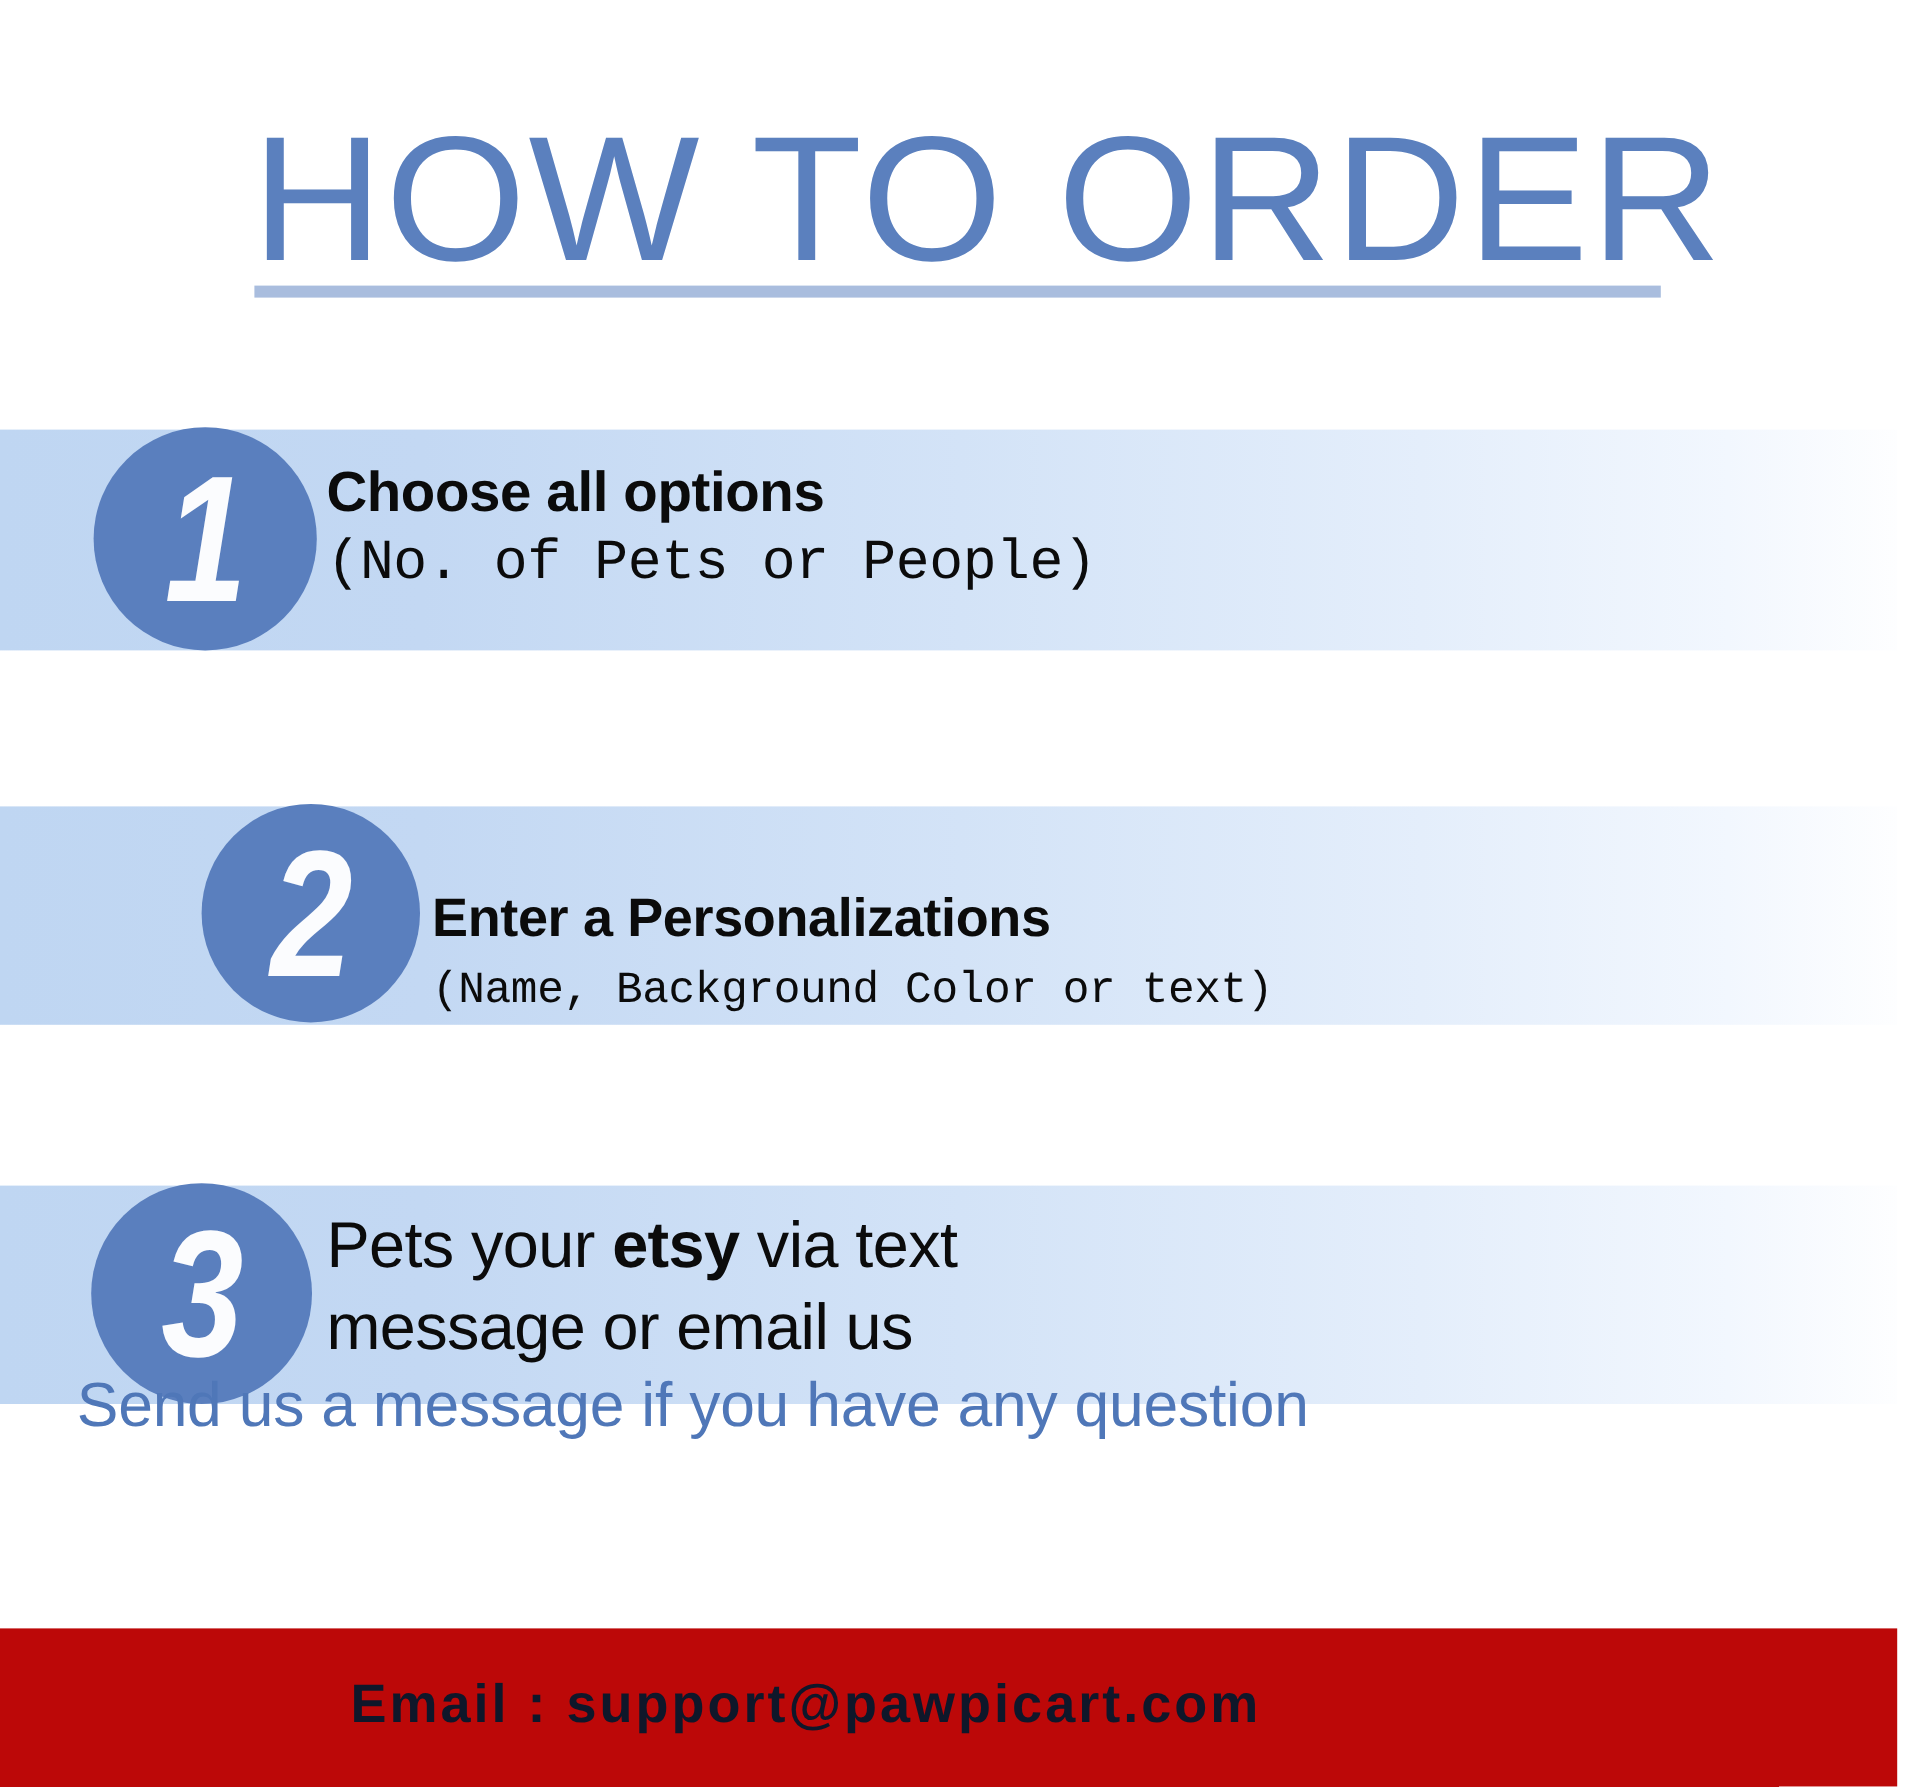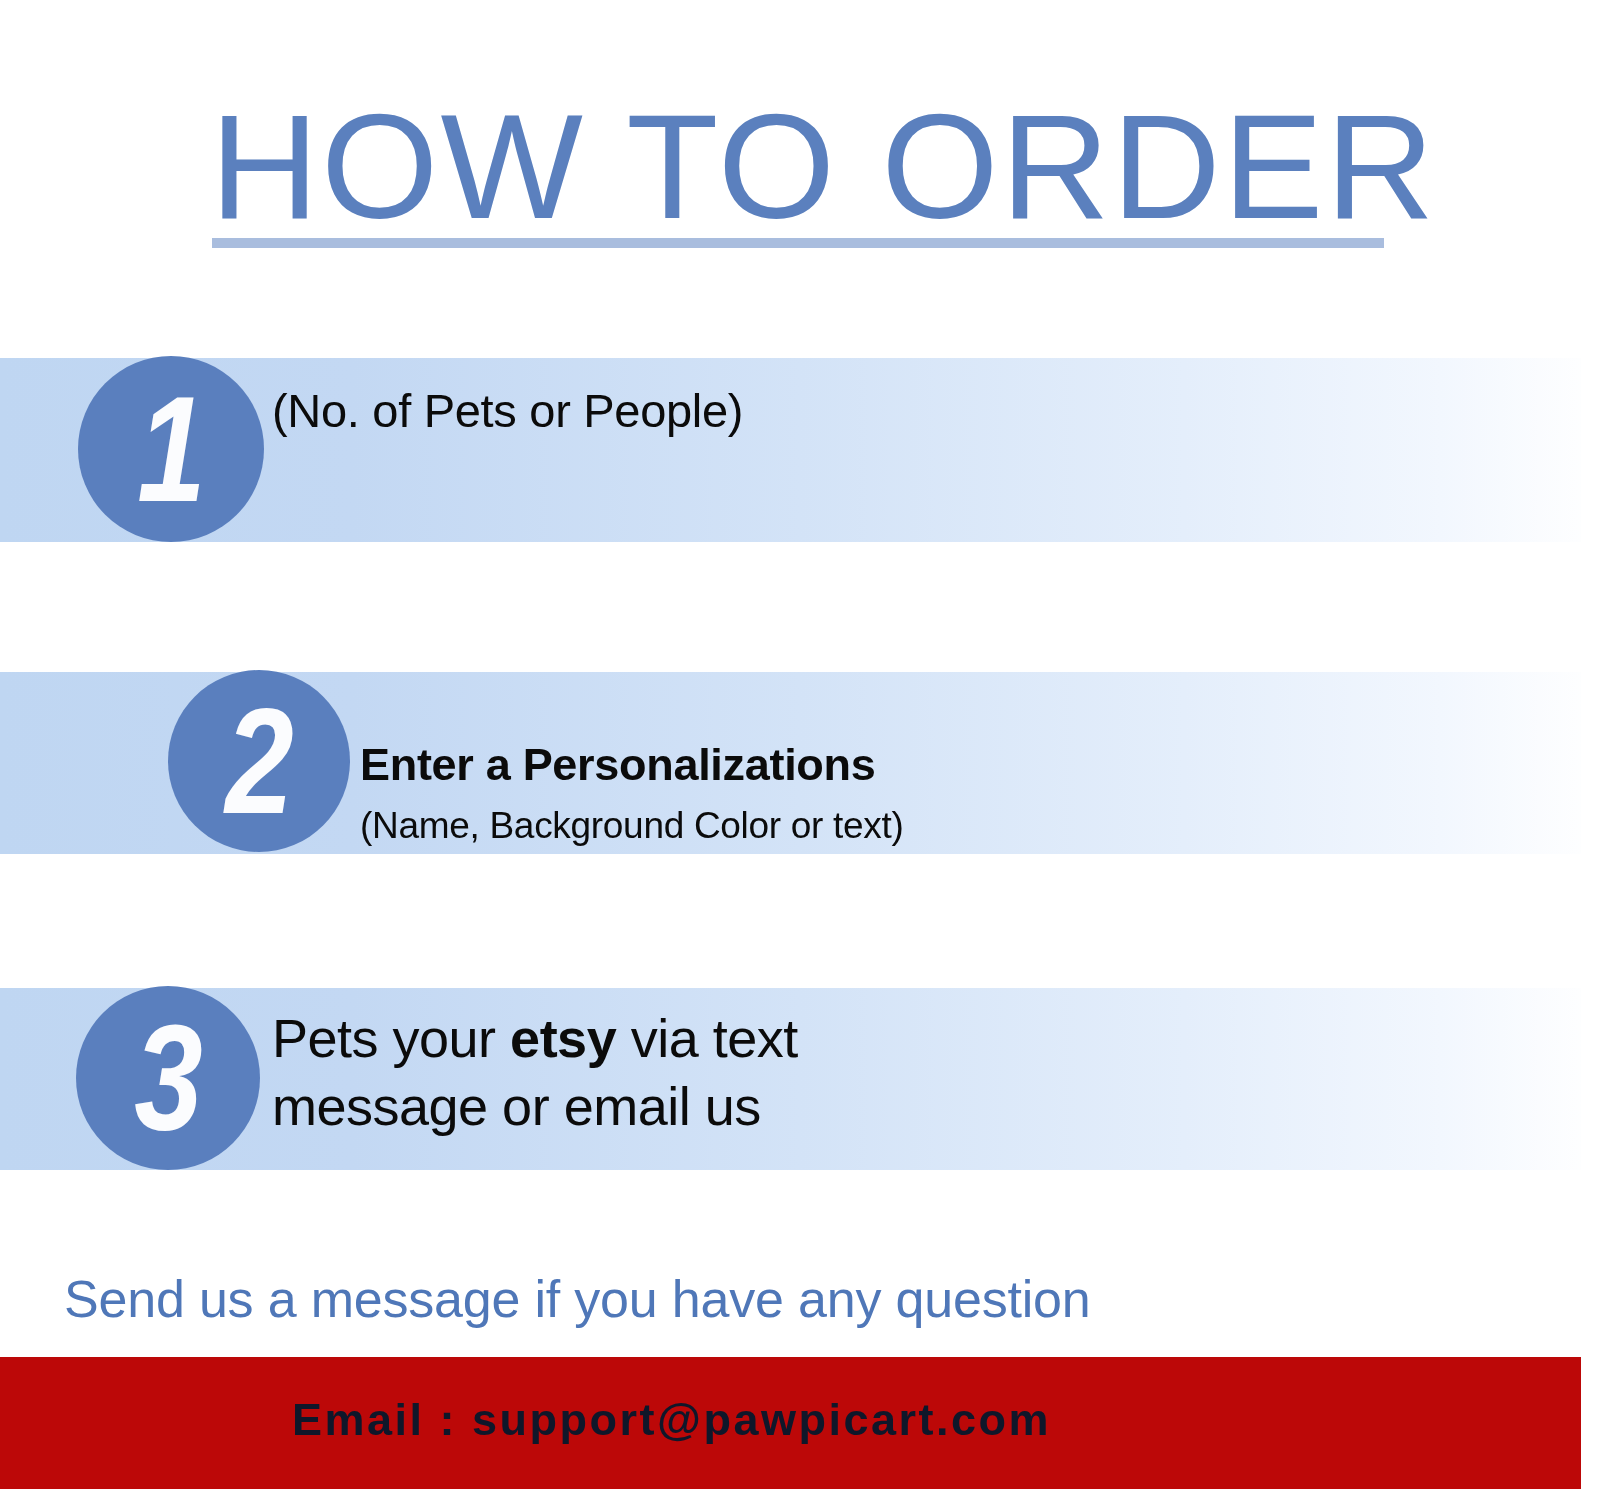--- a/index.html
+++ b/index.html
@@ -175,6 +175,7 @@
       <span class="step-num">1</span>
     </div>
     <div class="step-text">
+      <div class="line-bold">Choose all options</div>
       <div class="line-reg">(No. of Pets or People)</div>
     </div>
   </div>

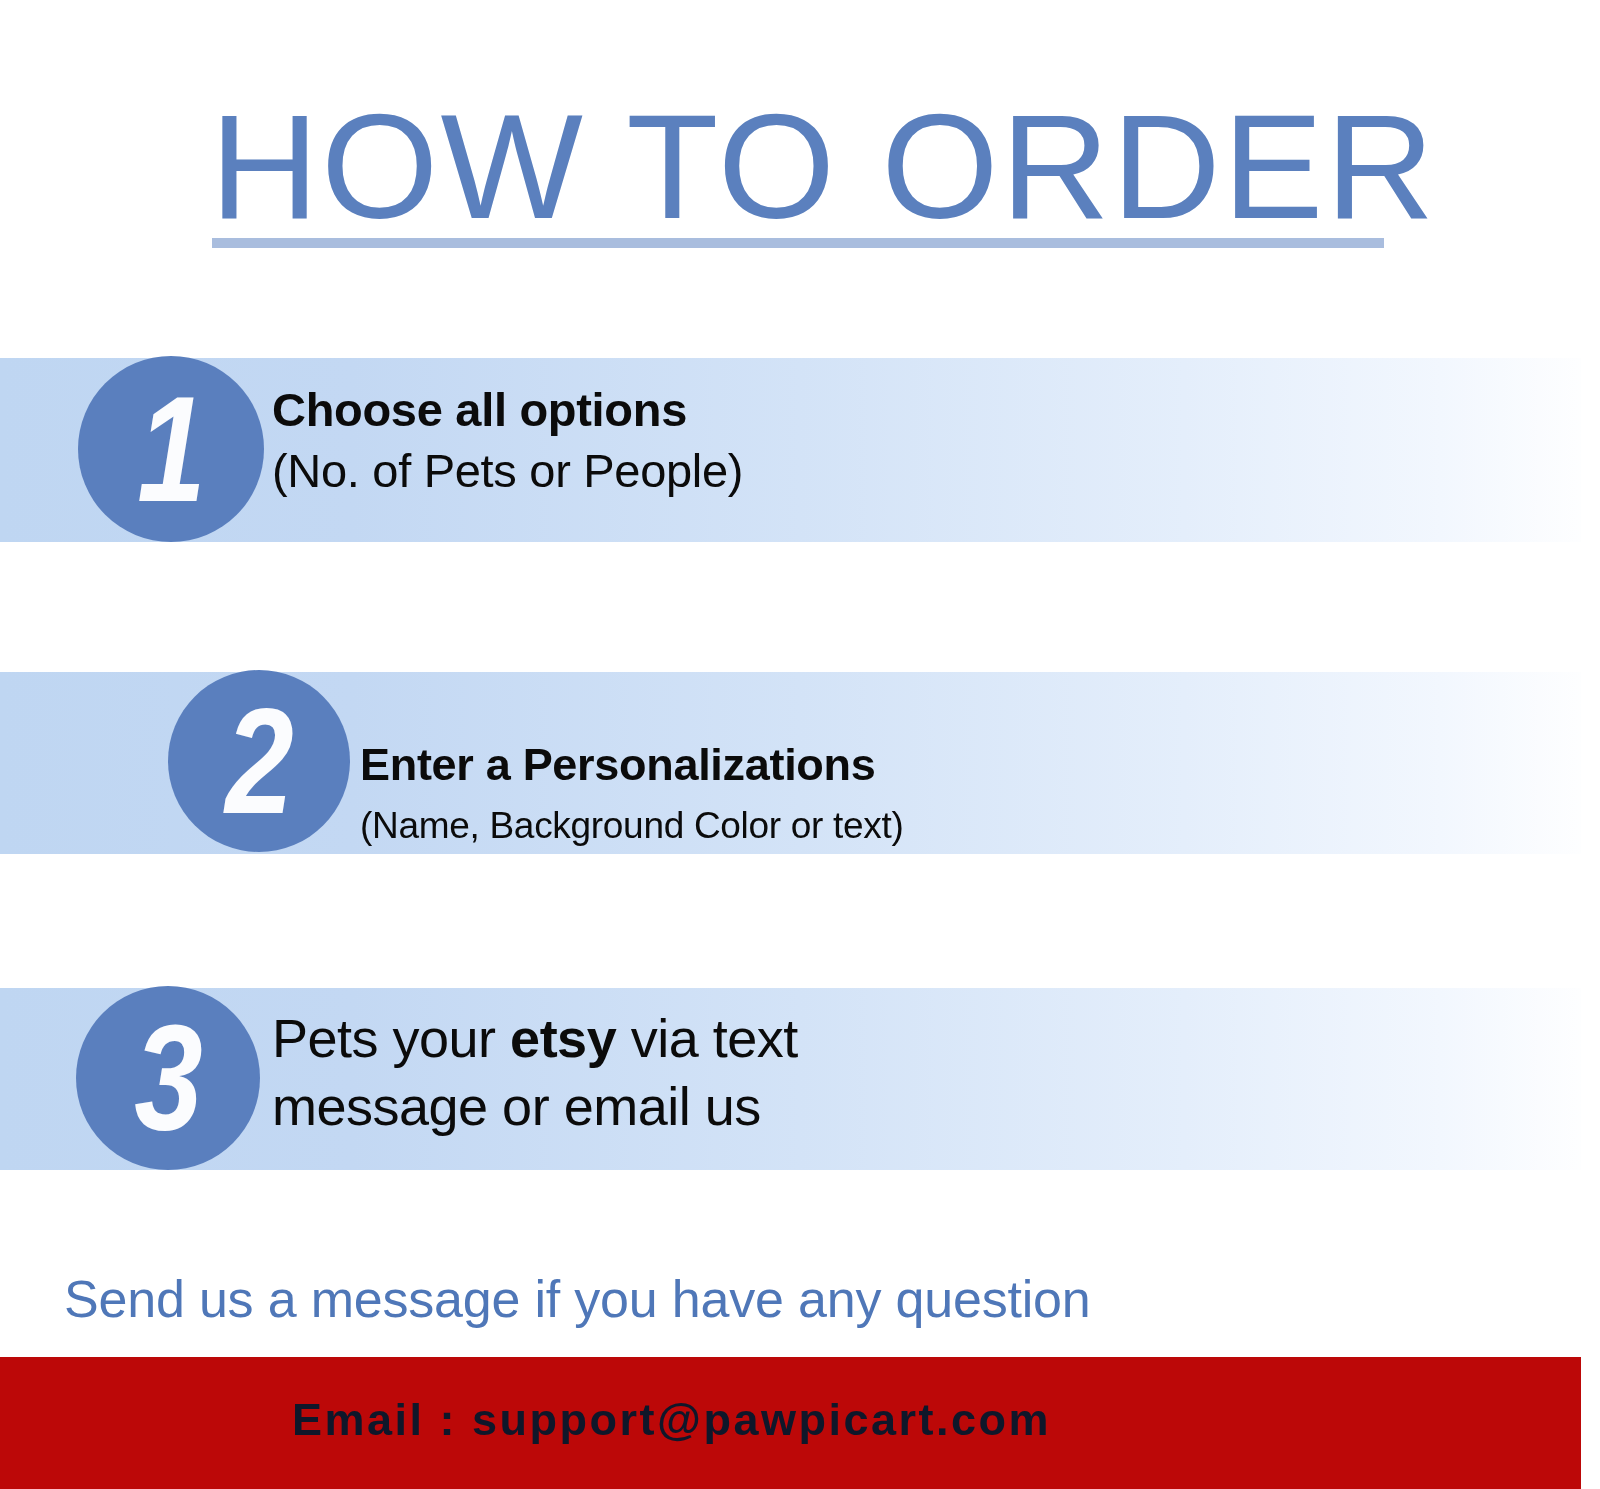--- a/index.html
+++ b/index.html
@@ -91,7 +91,7 @@
     letter-spacing: -0.3px;
   }
   .line-reg {
-    font-family: Liberation Sans, sans-serif;
+    font-family: Liberation Mono, monospace;
     font-weight: 400;
     font-size: 47px;
     line-height: 62px;

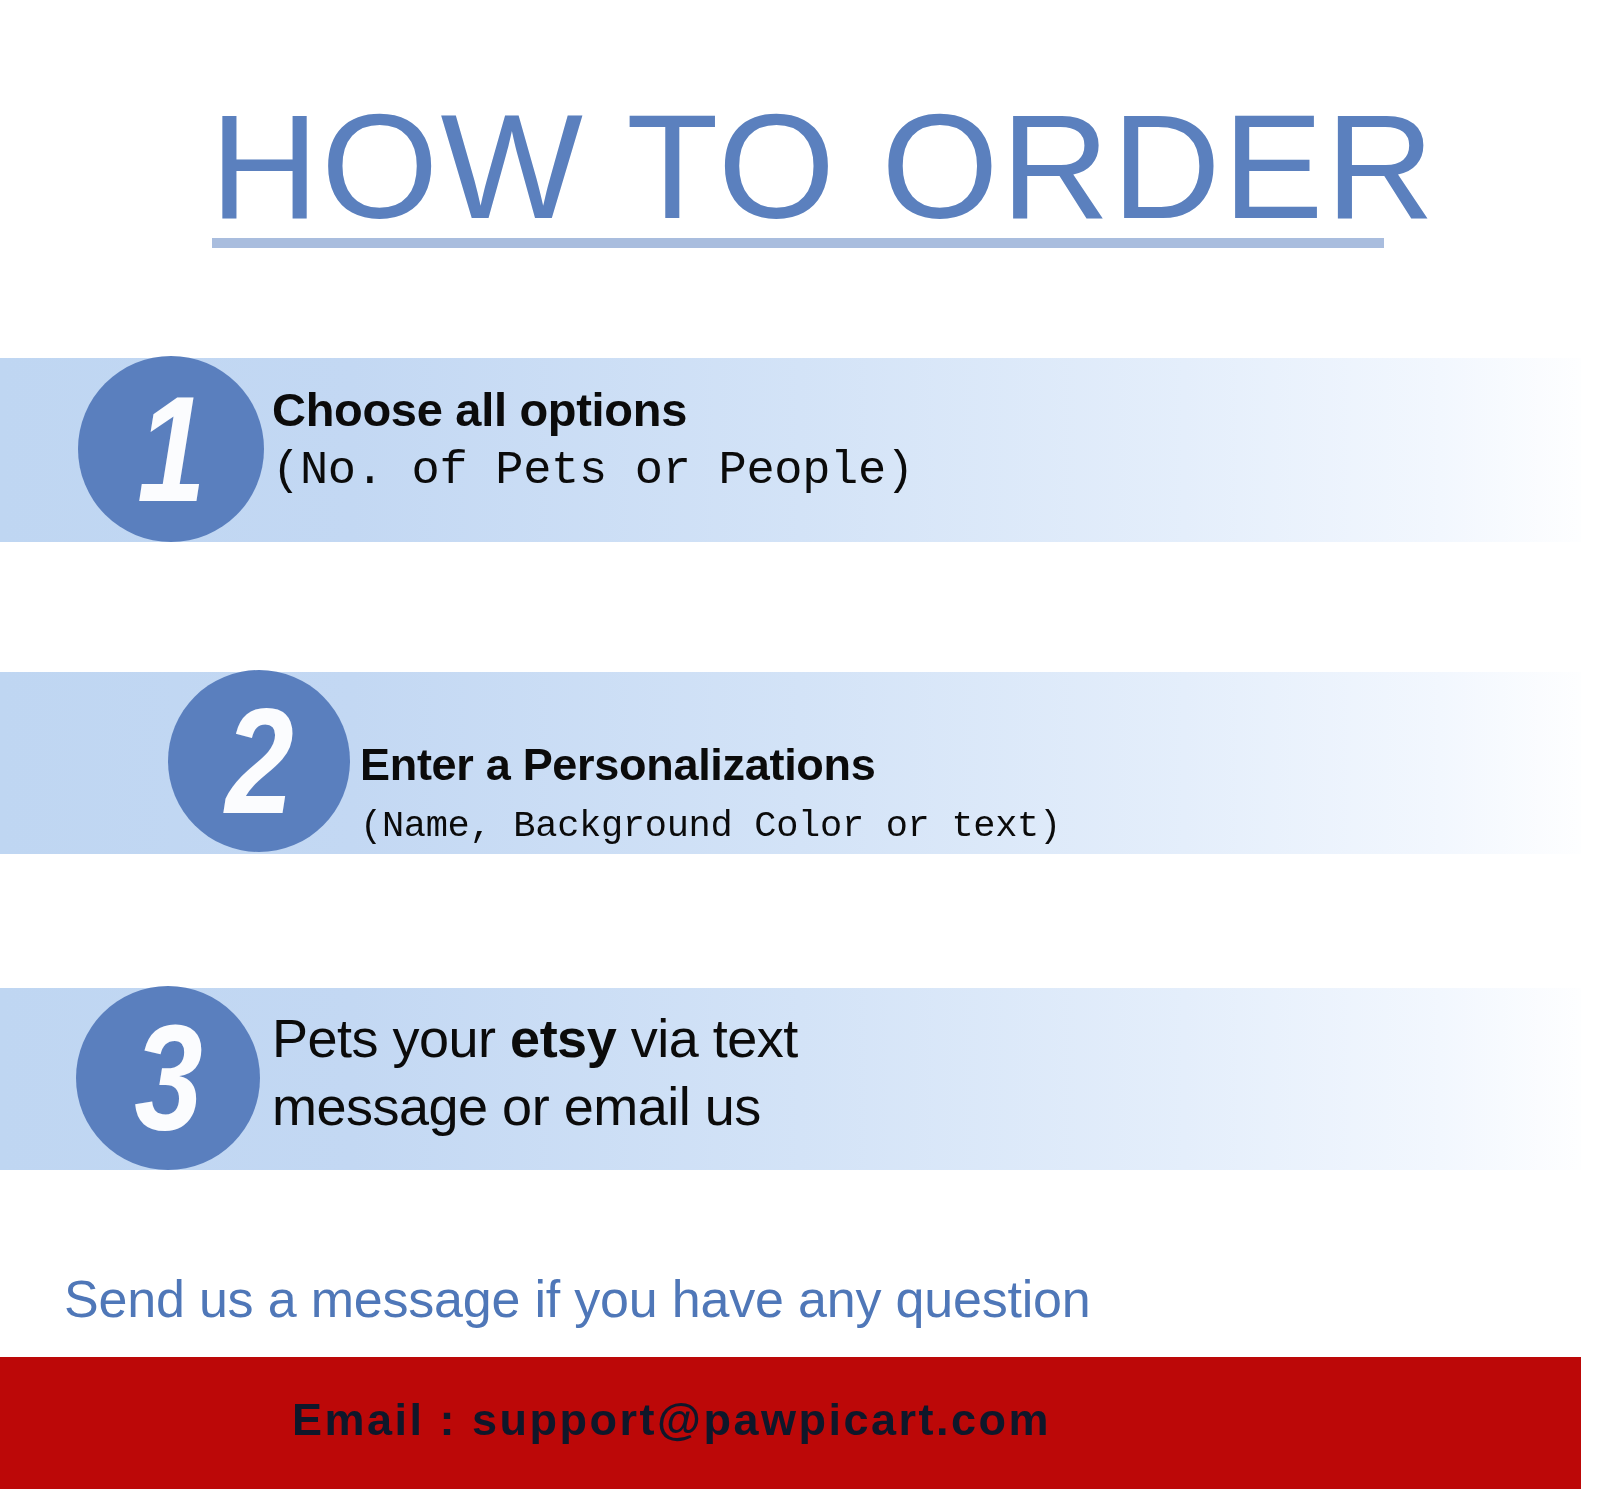--- a/index.html
+++ b/index.html
@@ -127,7 +127,7 @@
   .footer-note {
     position: absolute;
     left: 64px;
-    top: 1268px;
+    top: 1140px;
     font-family: "Liberation Sans", sans-serif;
     font-size: 52px;
     line-height: 62px;

